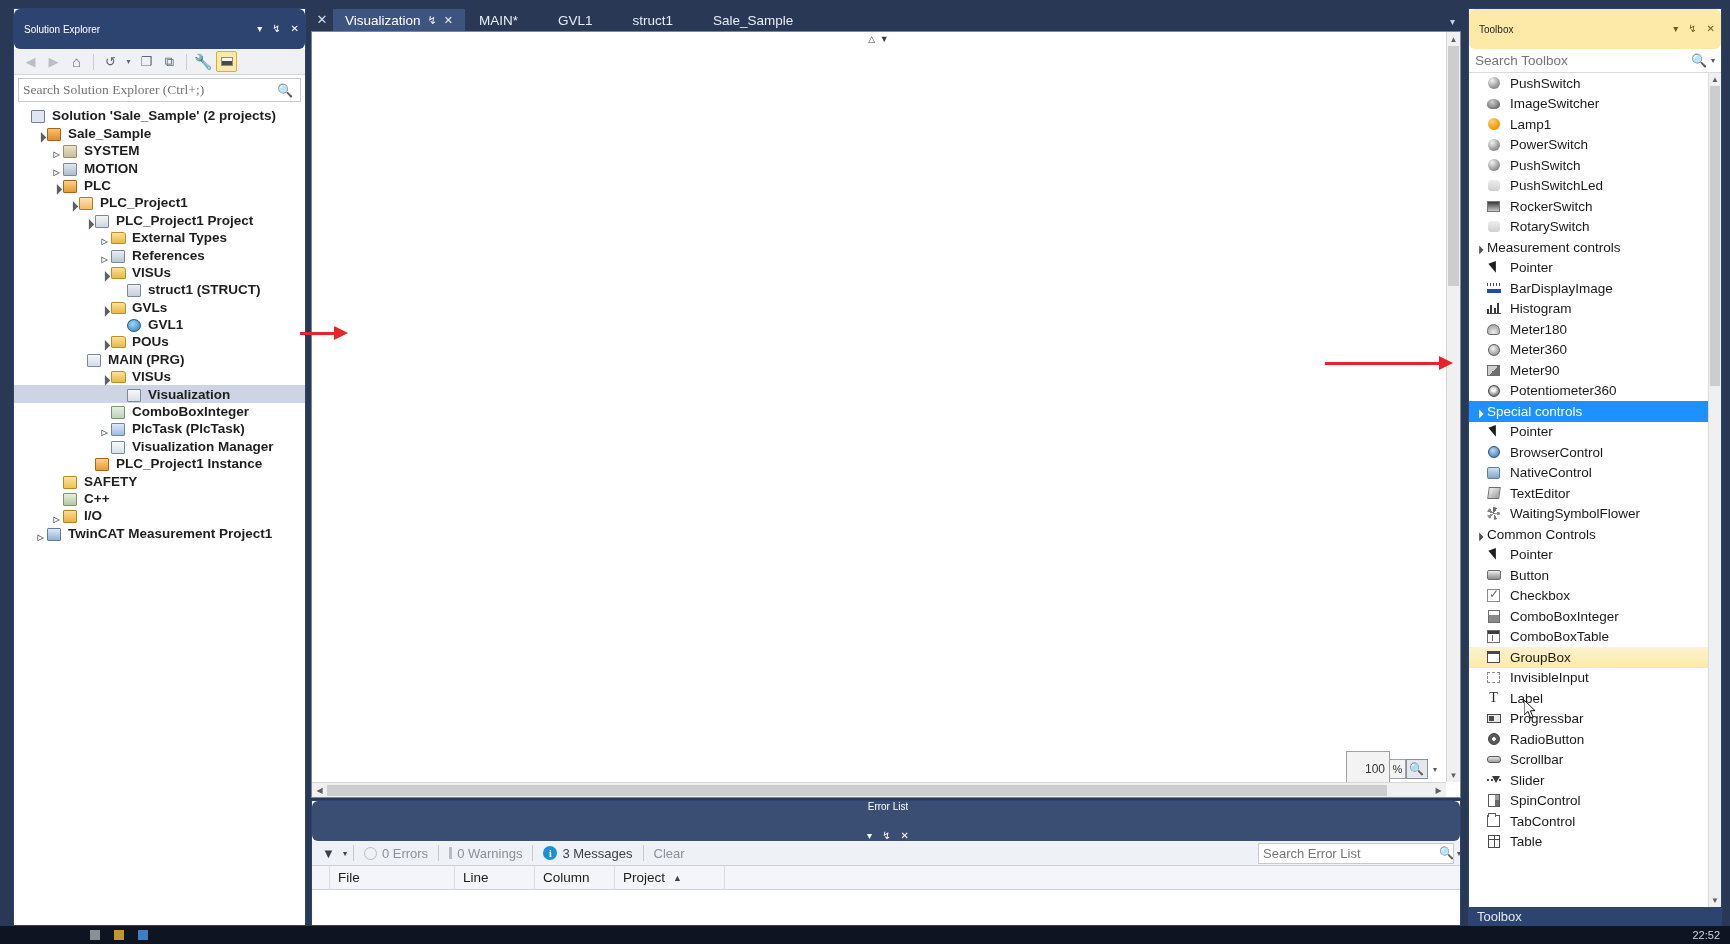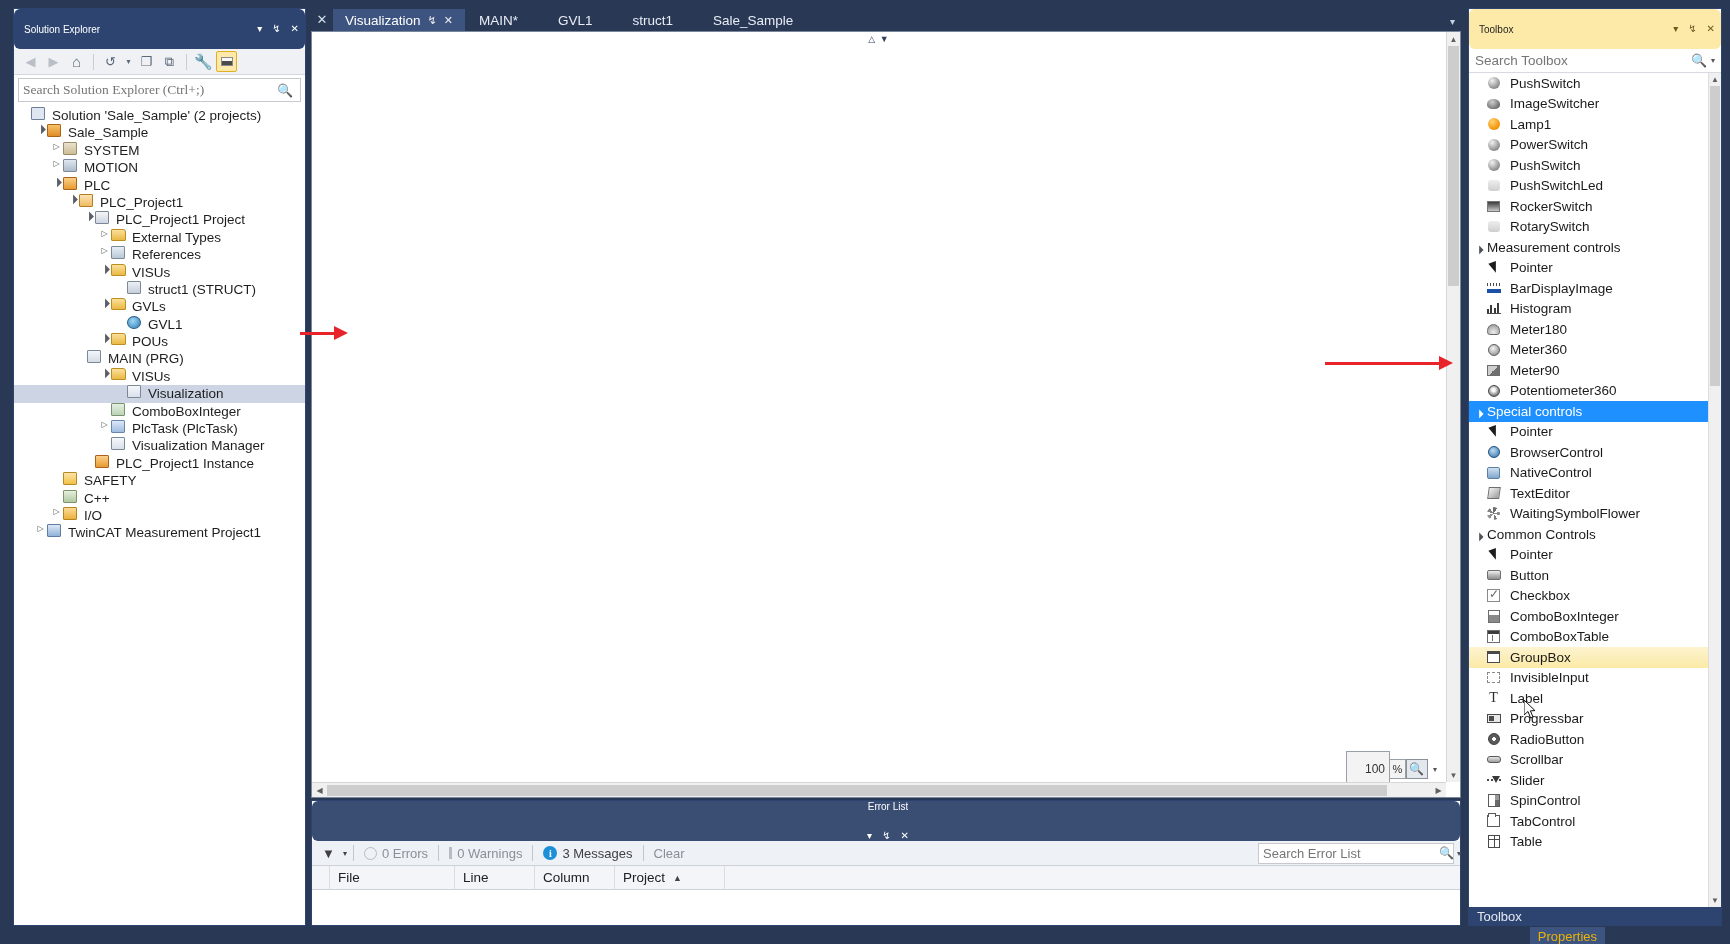--- a/index.html
+++ b/index.html
@@ -52,7 +52,7 @@
   #se-search .mag { color: #4a5a72; font-size: 13px; padding-right: 2px; }
   #se-tree { flex: 1; overflow: hidden; padding-top: 3px; background: #fff; }
 
-  .node { display: flex; align-items: flex-start; height: 17.4px; font-size: 13.5px; color: #1e1e1e; white-space: nowrap; cursor: default; }
+  .node { display: flex; align-items: flex-end; height: 17.4px; font-size: 13.5px; color: #1e1e1e; white-space: nowrap; cursor: default; font-weight: bold; }
   .node.selected { background: #cdd5e5; }
   .node .exp { width: 13px; text-align: center; font-size: 8px; color: #5b6066; flex: none; }
   .node .ico { width: 17px; height: 14px; margin-right: 4px; flex: none; position: relative; }

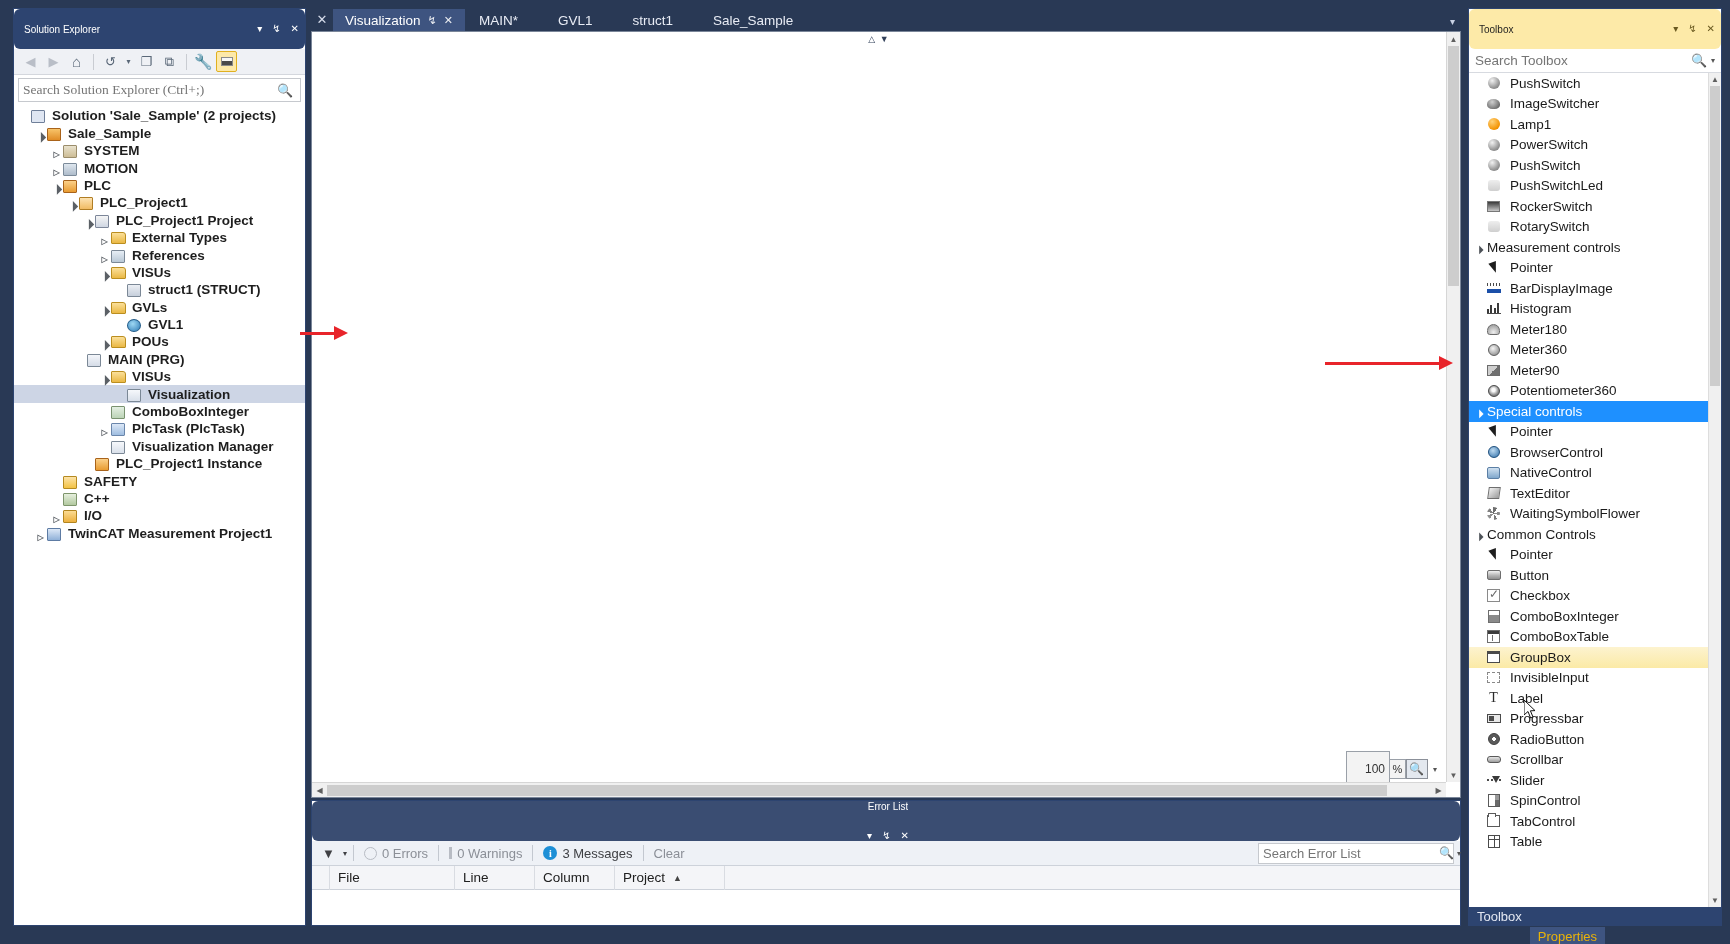--- a/index.html
+++ b/index.html
@@ -777,6 +777,14 @@
     <polygon points="0,0 0,15 4,11.5 6.6,18 9,17 6.4,10.8 11,10.6" fill="#ffffff" stroke="#111111" stroke-width="1"></polygon>
   </svg>
 
+  <div id="taskbar">
+    <div class="tb-icons">
+      <i style="background:#8a8f98"></i>
+      <i style="background:#c7932f"></i>
+      <i style="background:#3a7fc4"></i>
+    </div>
+    <div class="clock">22:52</div>
+  </div>
 
 </div>
 

